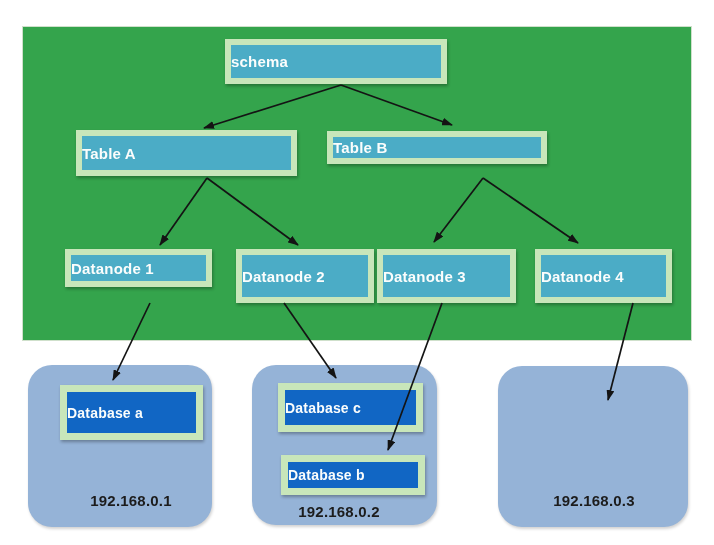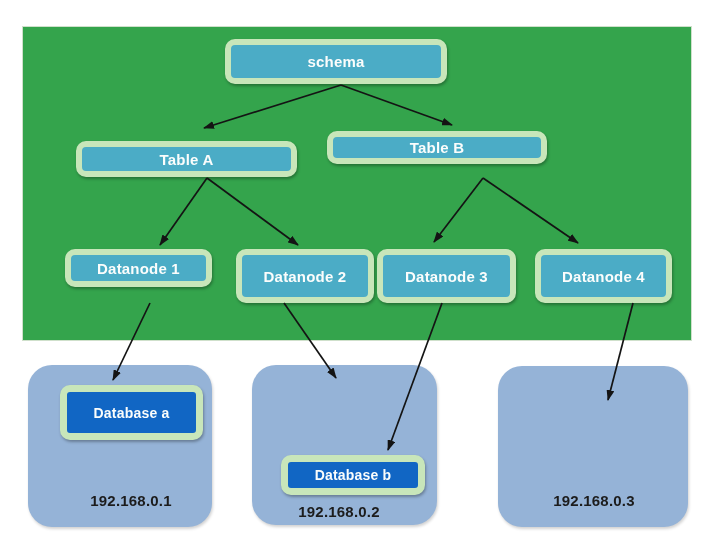--- a/index.html
+++ b/index.html
@@ -17,8 +17,8 @@
     border-radius:24px;box-shadow:1px 2px 3px rgba(0,0,0,.18);
   }
   .node{
-    position:absolute;display:flex;align-items:center;justify-content:center;
-    box-sizing:border-box;border-radius:10px;
+    position:absolute;display:flex;align-items:center;
+    box-sizing:border-box;border-radius:0;
     box-shadow:1px 2px 3px rgba(0,0,0,.30);
   }
   .node.teal{

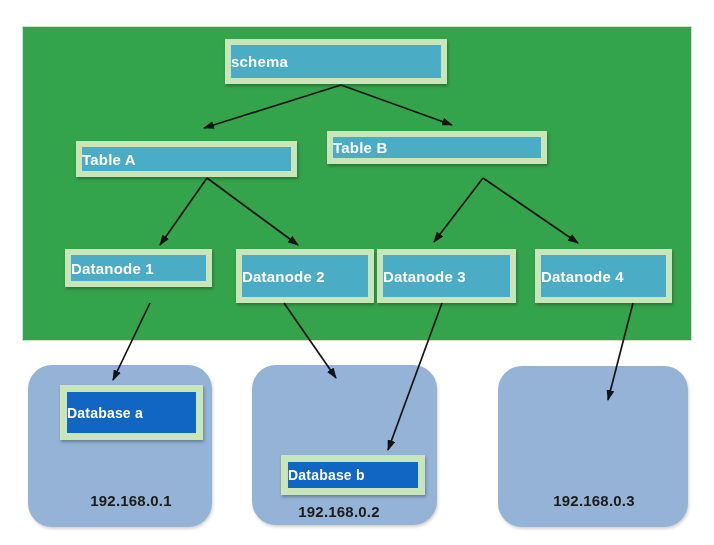--- a/index.html
+++ b/index.html
@@ -58,7 +58,7 @@
   <div class="node teal" style="left:225px;top:39px;width:222px;height:45px">
     <span>schema</span>
   </div>
-  <div class="node teal" style="left:76px;top:141px;width:221px;height:36px">
+  <div class="node teal" style="left:76px;top:130px;width:221px;height:46px">
     <span>Table A</span>
   </div>
   <div class="node teal" style="left:327px;top:131px;width:220px;height:33px">

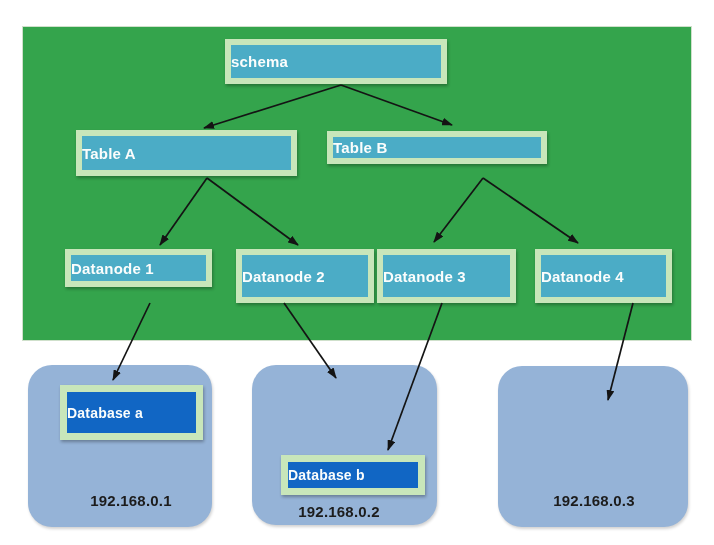--- a/index.html
+++ b/index.html
@@ -80,6 +80,9 @@
   <div class="node blue" style="left:47px;top:385px;width:143px;height:55px">
     <span>Database a</span>
   </div>
+  <div class="node blue" style="left:265px;top:383px;width:145px;height:49px">
+    <span>Database c</span>
+  </div>
   <div class="node blue" style="left:268px;top:455px;width:144px;height:40px">
     <span>Database b</span>
   </div>

